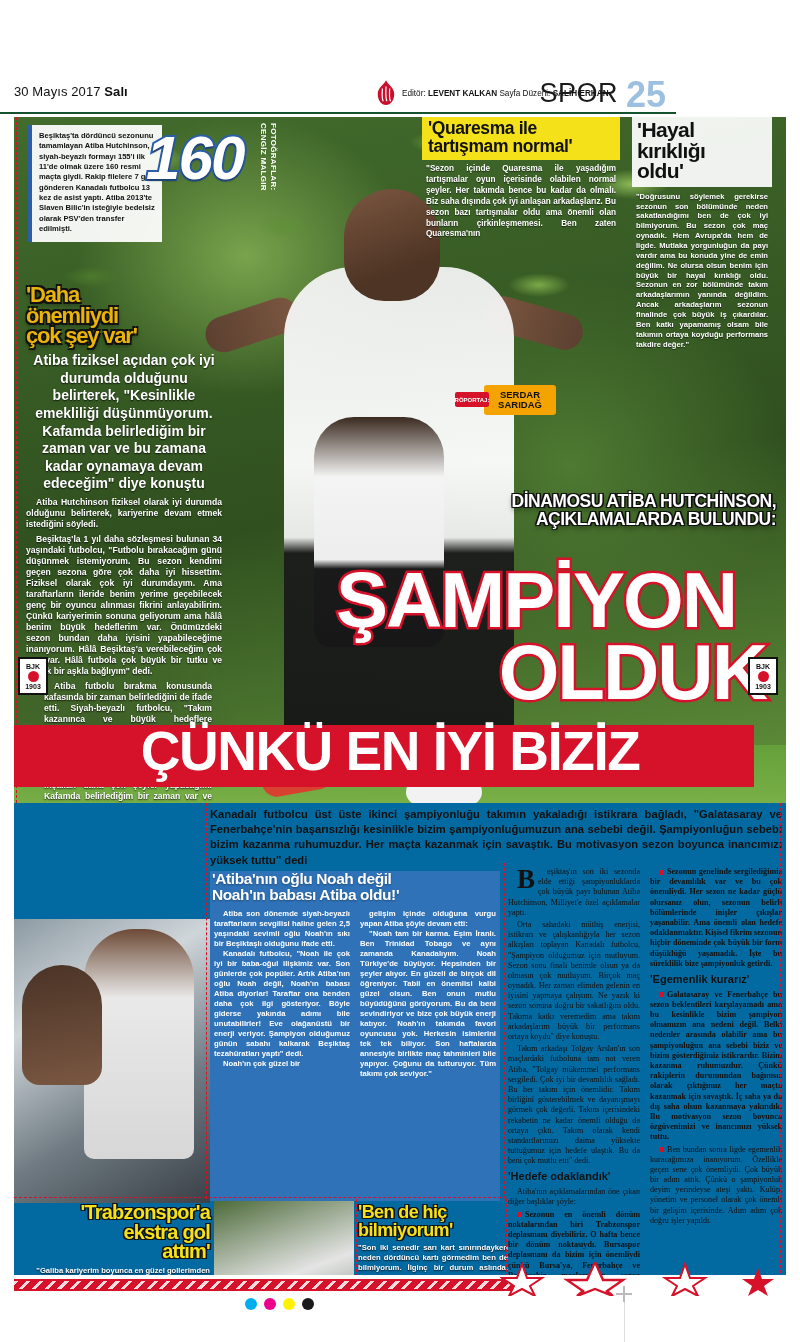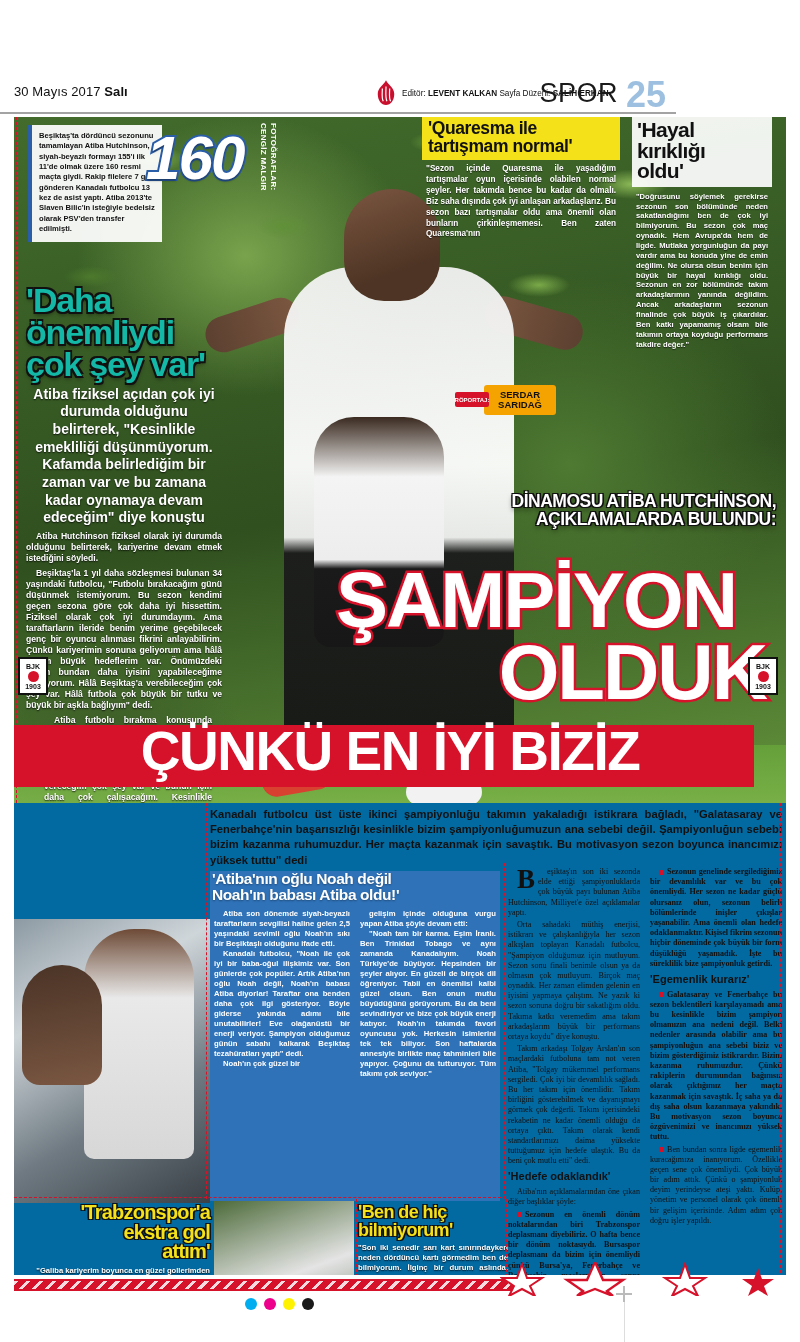--- a/index.html
+++ b/index.html
@@ -14,7 +14,7 @@
   
   .masthead {
     position: absolute; left: 0; top: 78px; width: 676px; height: 36px;
-    border-bottom: 2px solid #a3a3a3;
+    border-bottom: 2px solid #14532d;
   }
   .date-line {
     position: absolute; left: 14px; top: 6px;

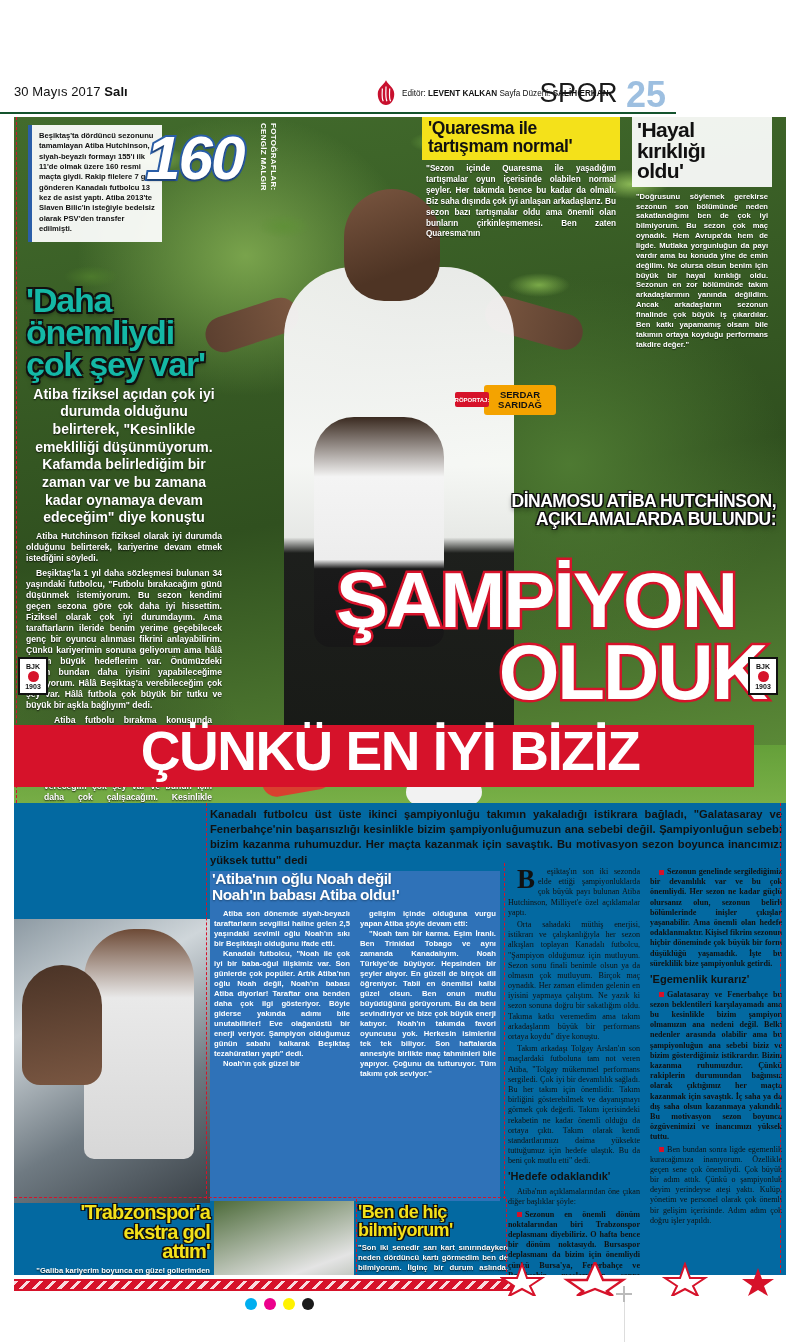--- a/index.html
+++ b/index.html
@@ -157,7 +157,7 @@
   
   .box-daha { position: absolute; left: 12px; top: 168px; width: 196px; }
   .box-daha .hl {
-    font-size: 34px; font-weight: bold; color: #14b8a6; line-height: .94;
+    font-size: 22px; font-weight: bold; color: #eab308; line-height: .94;
     letter-spacing: -1.2px;
     text-shadow: -1.6px -1.6px 0 #111, 1.6px -1.6px 0 #111, -1.6px 1.6px 0 #111, 1.6px 1.6px 0 #111, 0 3px 4px rgba(0,0,0,.5);
   }

